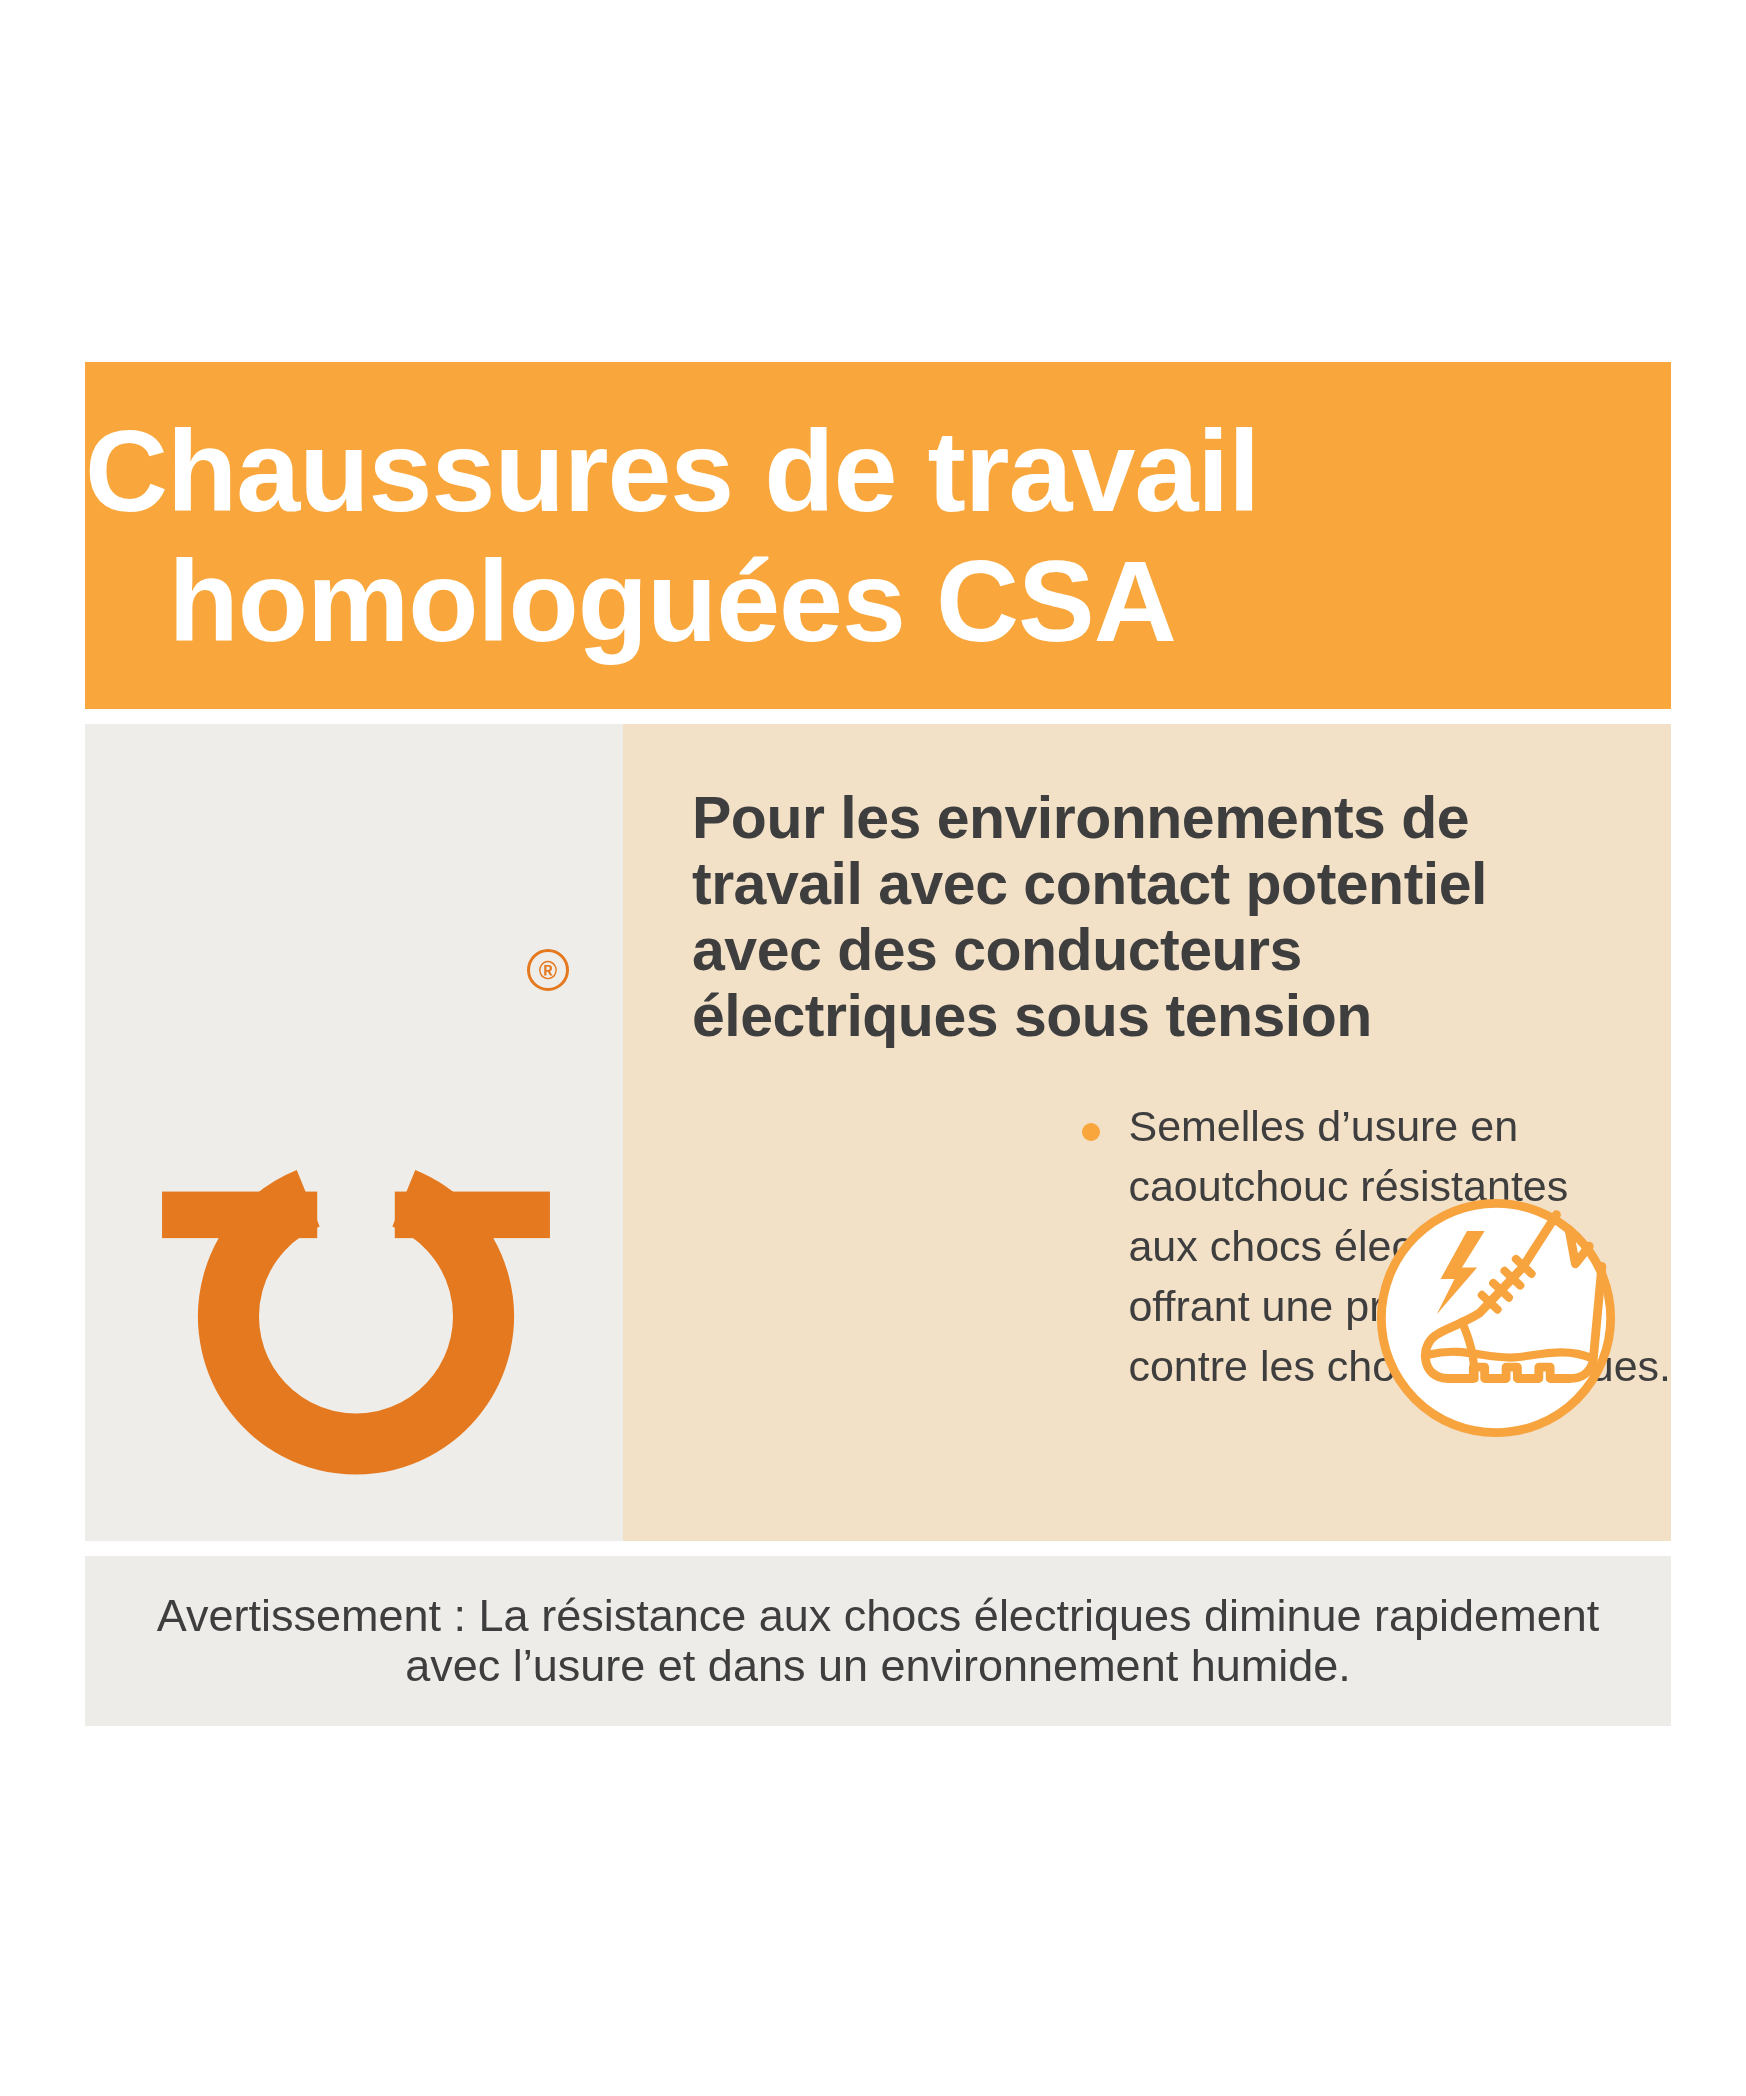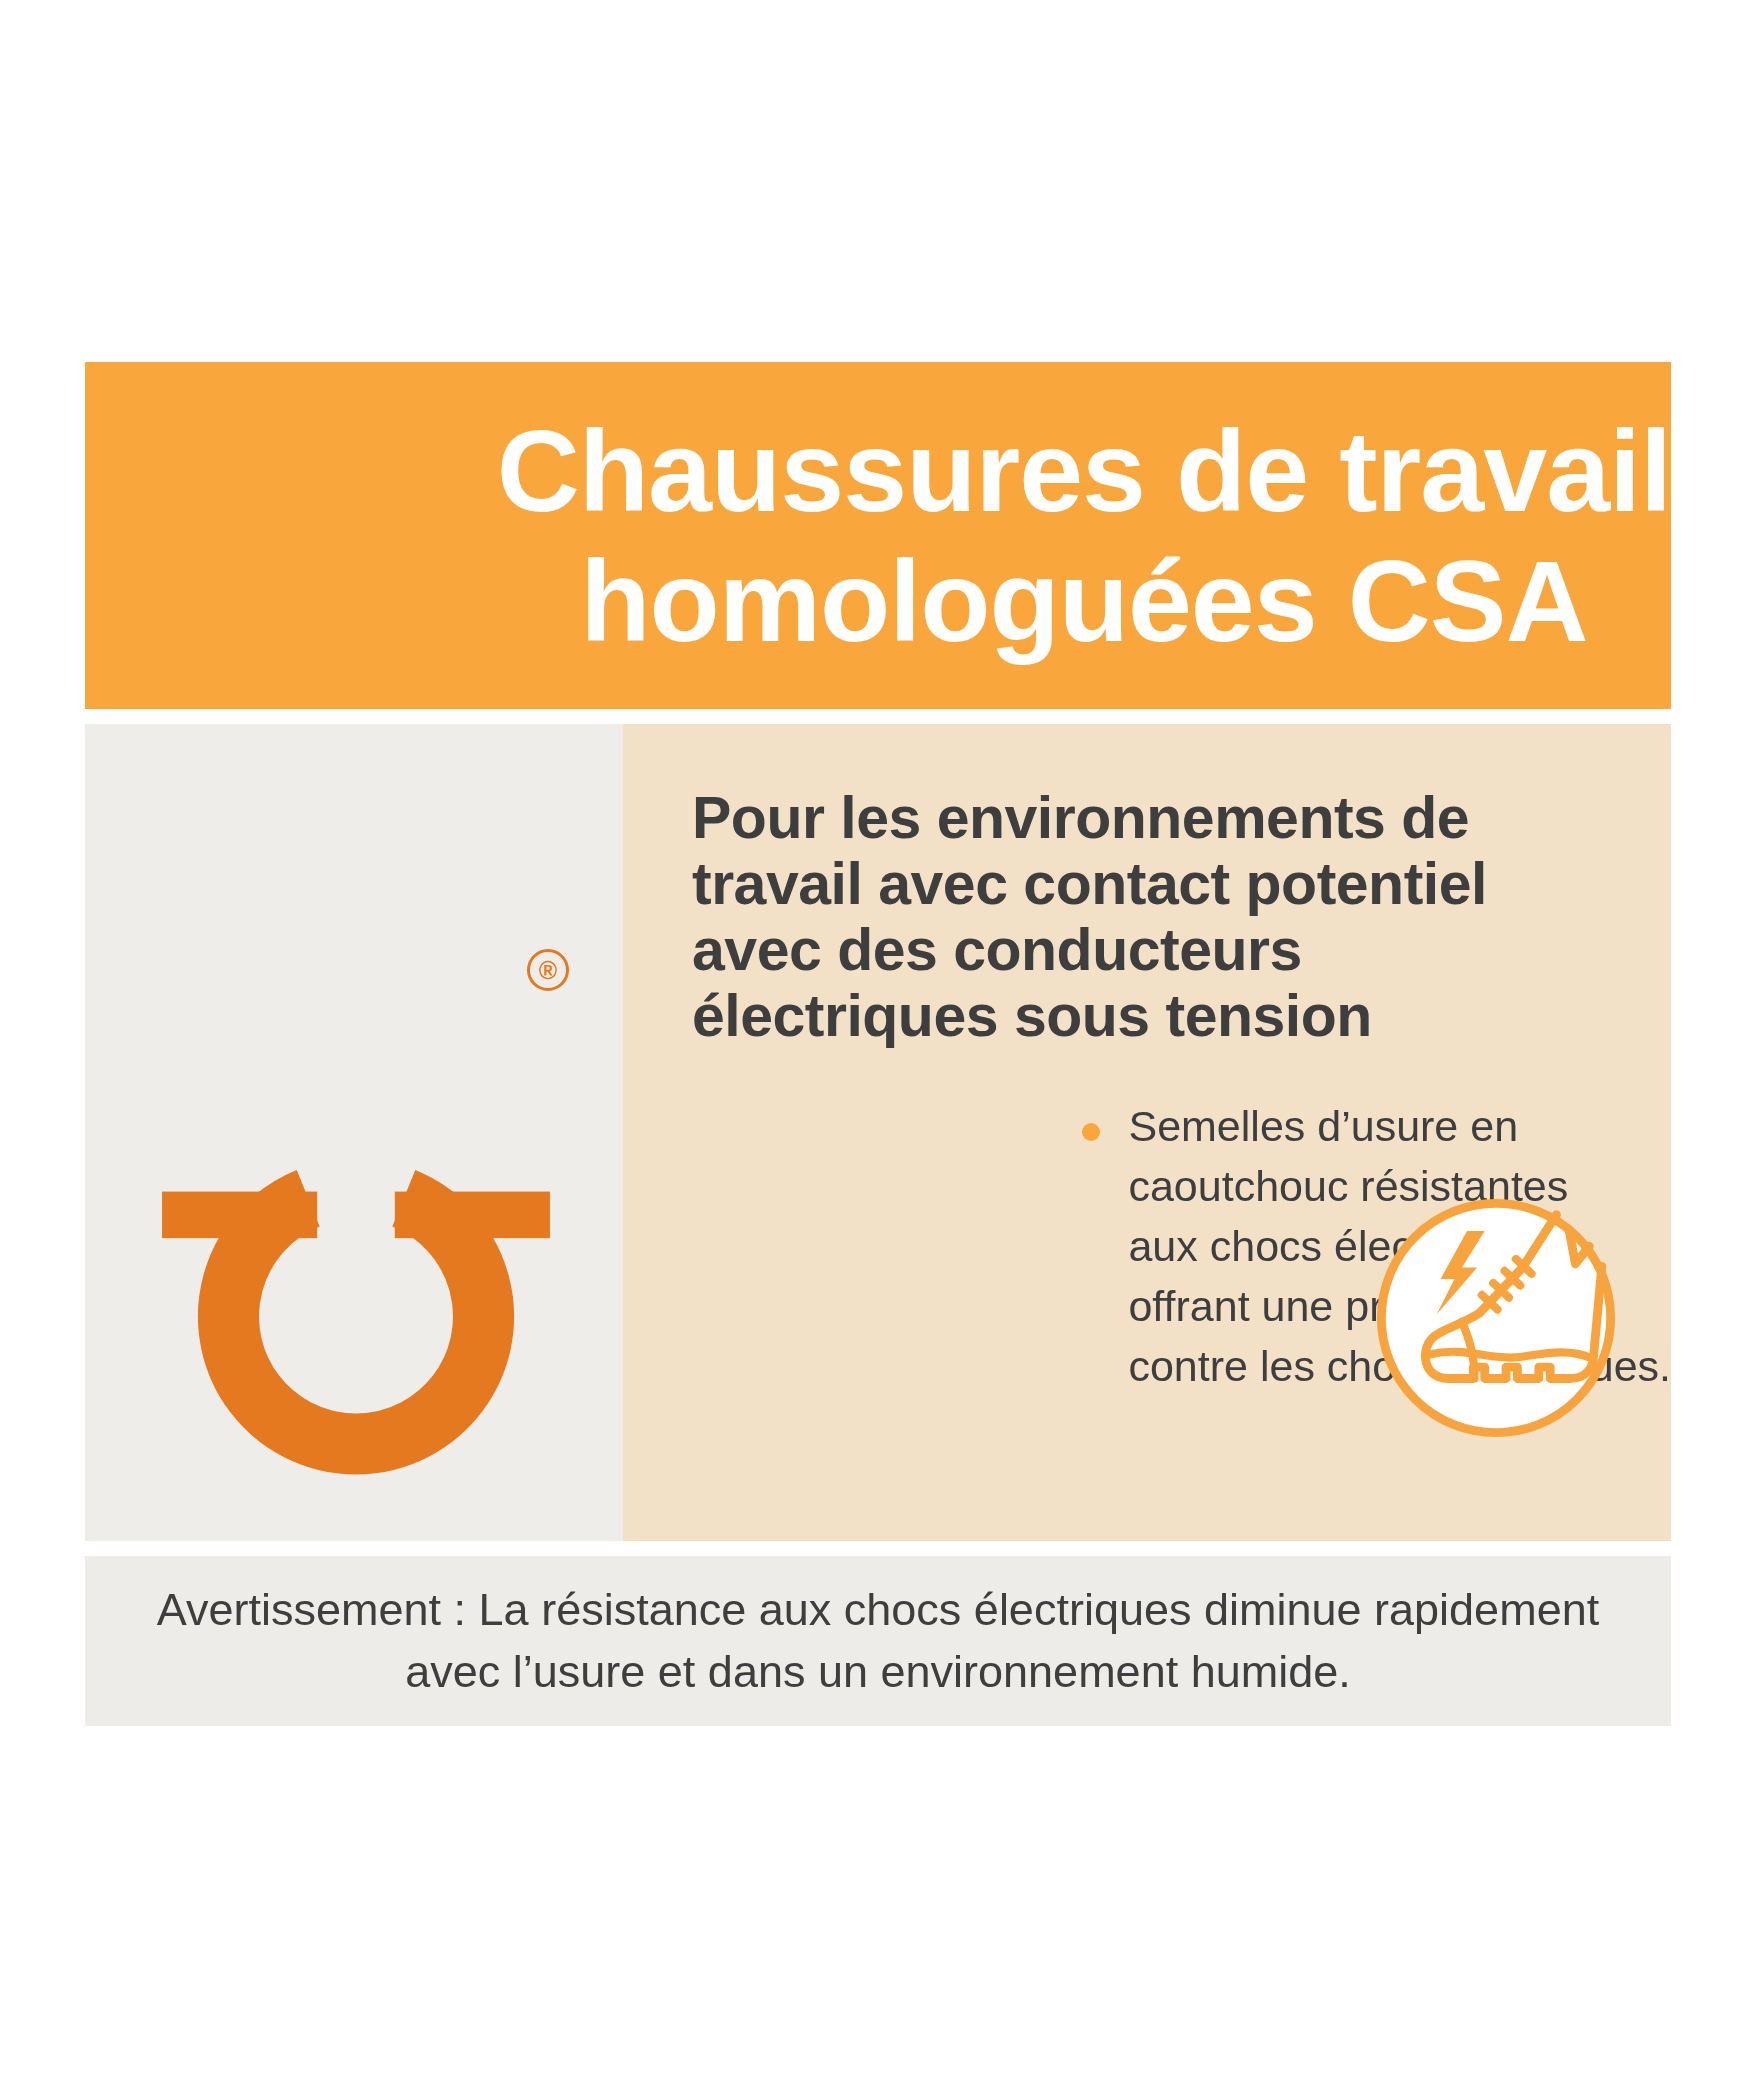--- a/index.html
+++ b/index.html
@@ -10,7 +10,7 @@
   
   .banner{
     position:absolute;left:85px;top:362px;width:1586px;height:347px;
-    background:#F9A73C;display:flex;align-items:center;justify-content:flex-end;
+    background:#F9A73C;display:flex;align-items:center;justify-content:flex-start;
   }
   .banner h1{
     margin:0;font-size:115px;line-height:130px;font-weight:bold;color:#ffffff;

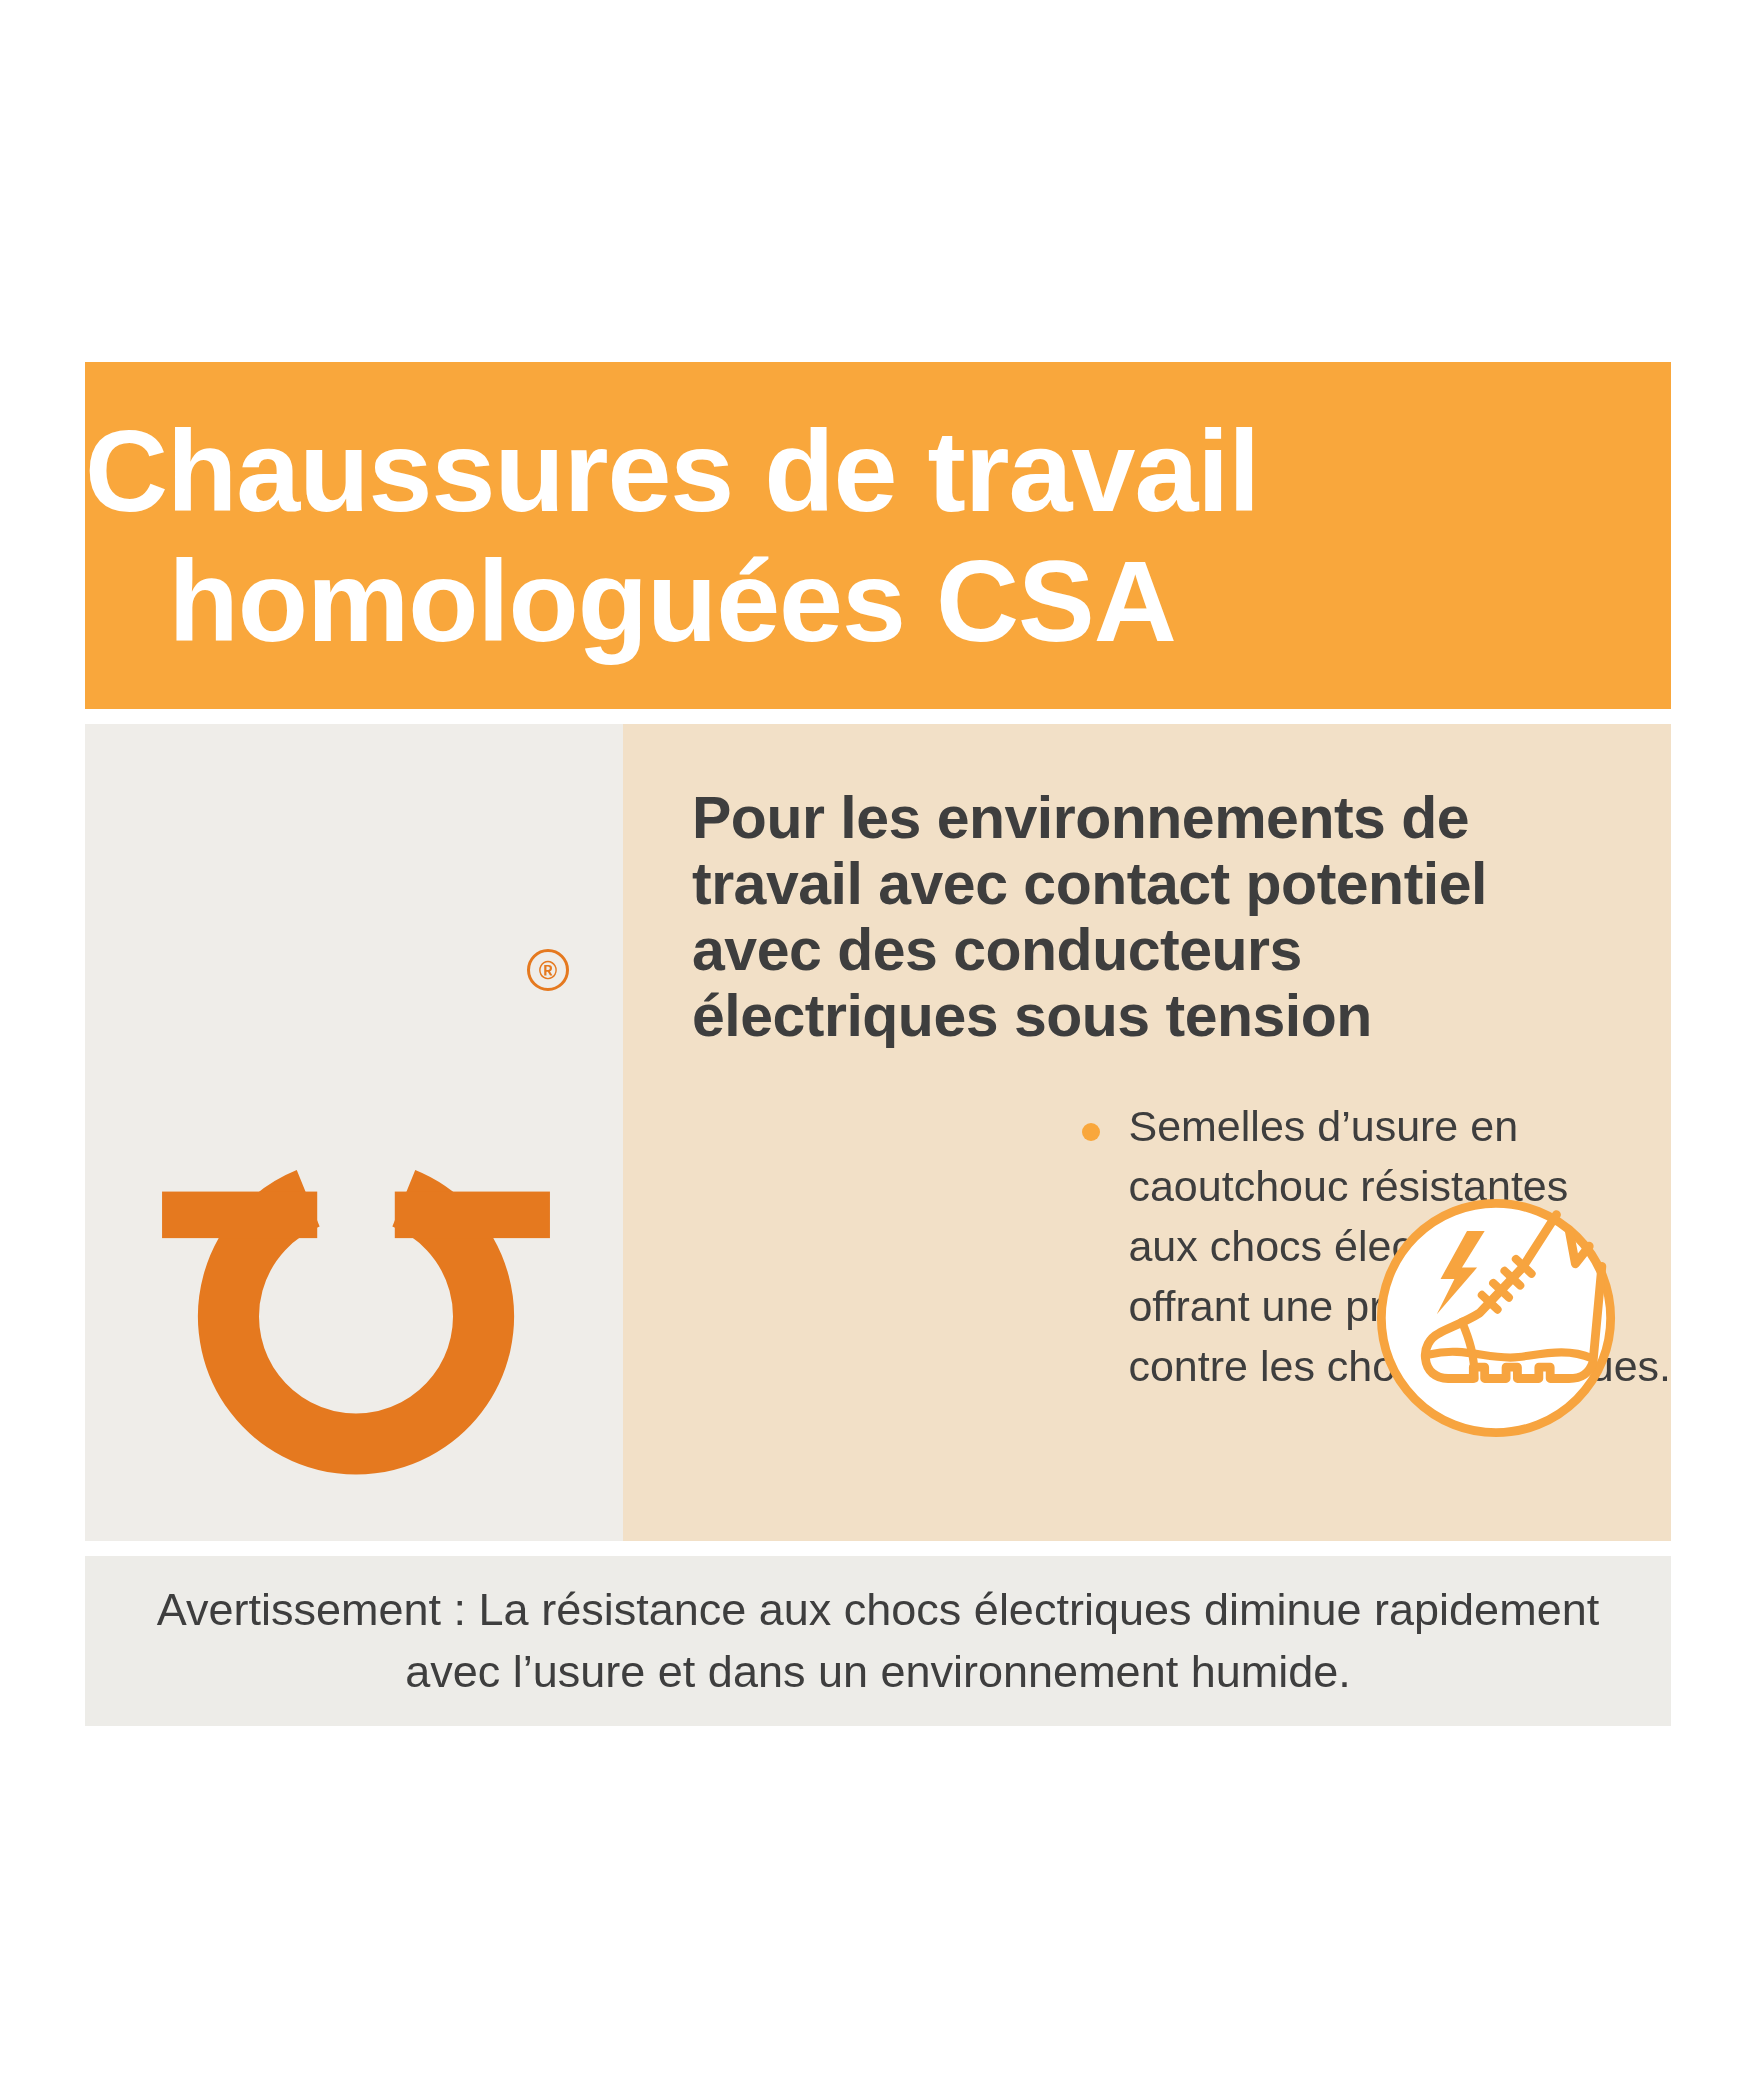--- a/index.html
+++ b/index.html
@@ -53,7 +53,7 @@
     background:#EDECE8;display:flex;align-items:center;justify-content:center;
   }
   .warning p{
-    margin:0;font-size:45px;line-height:62px;color:#3E3E3E;
+    margin:0;font-size:45px;line-height:50px;color:#3E3E3E;
     text-align:center;white-space:pre-line;
   }
 </style>

